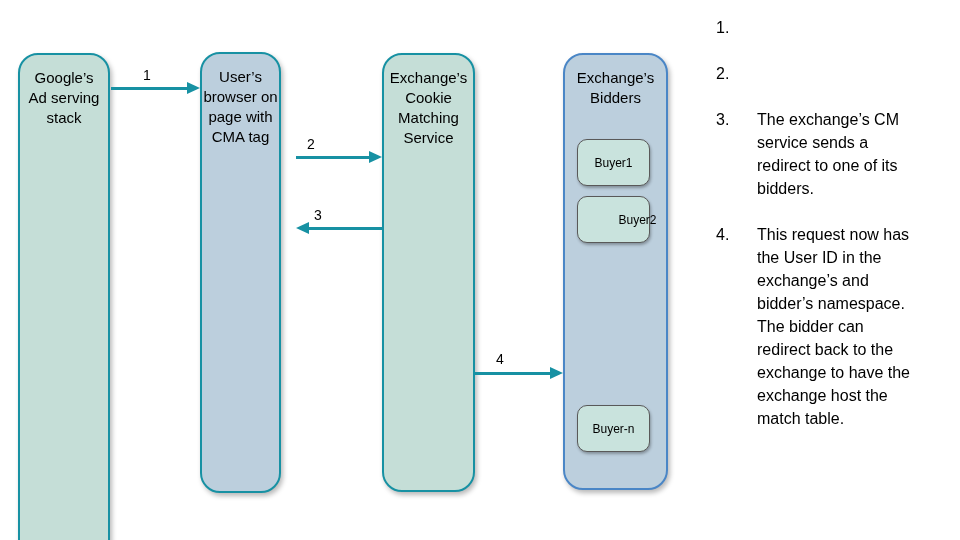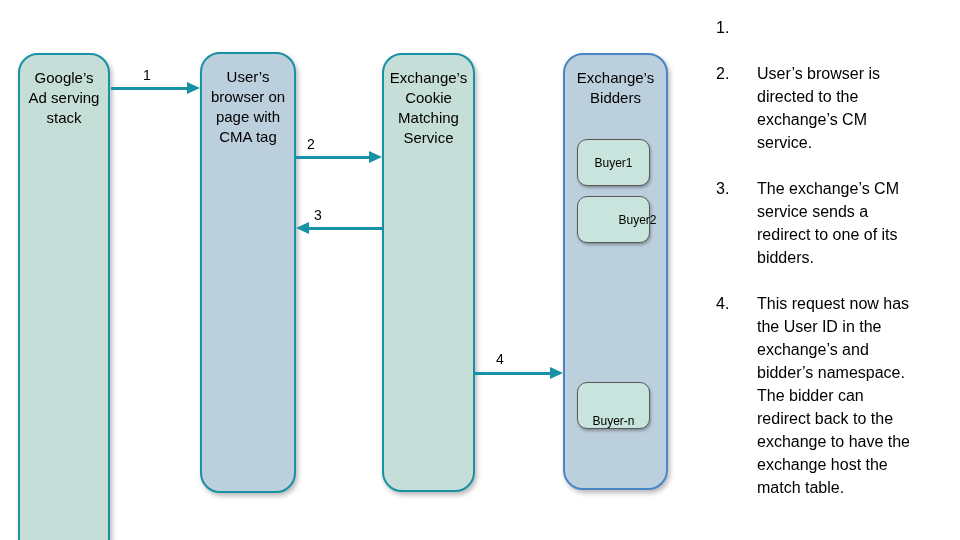--- a/index.html
+++ b/index.html
@@ -36,7 +36,7 @@
     white-space: pre-line;
   }
   #node-google   { left: 18px;  top: 53px; width: 92px;  height: 508px; }
-  #node-browser  { left: 200px; top: 52px; width: 96px;  height: 441px; }
+  #node-browser  { left: 200px; top: 52px; width: 81px;  height: 441px; }
   #node-cm       { left: 382px; top: 53px; width: 93px;  height: 439px; }
   #node-bidders  { left: 563px; top: 53px; width: 105px; height: 437px; }
 

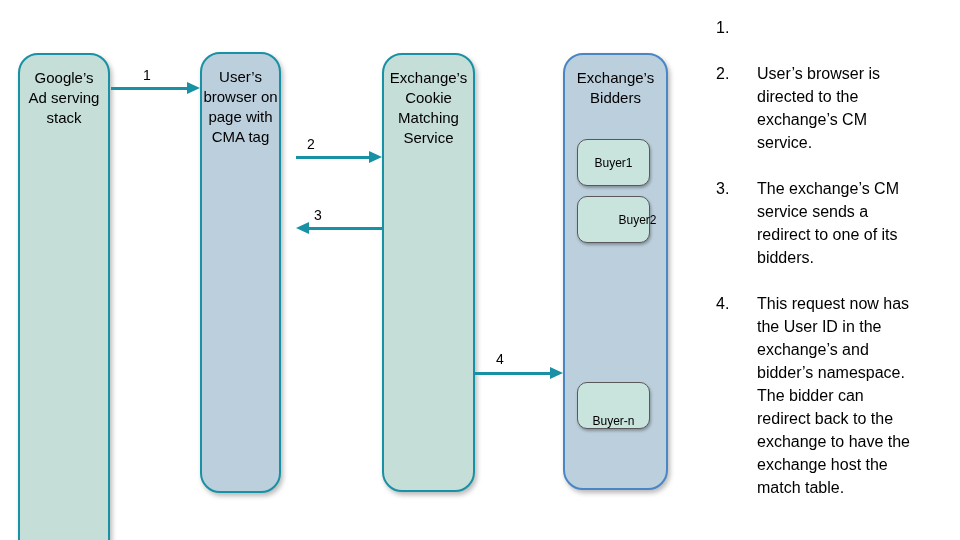--- a/index.html
+++ b/index.html
@@ -182,10 +182,6 @@
     </div>
     <div class="step">
       <span class="step-number">2.</span>
-      <span class="step-text">User’s browser is
-directed to the
-exchange’s CM
-service.</span>
     </div>
     <div class="step">
       <span class="step-number">3.</span>

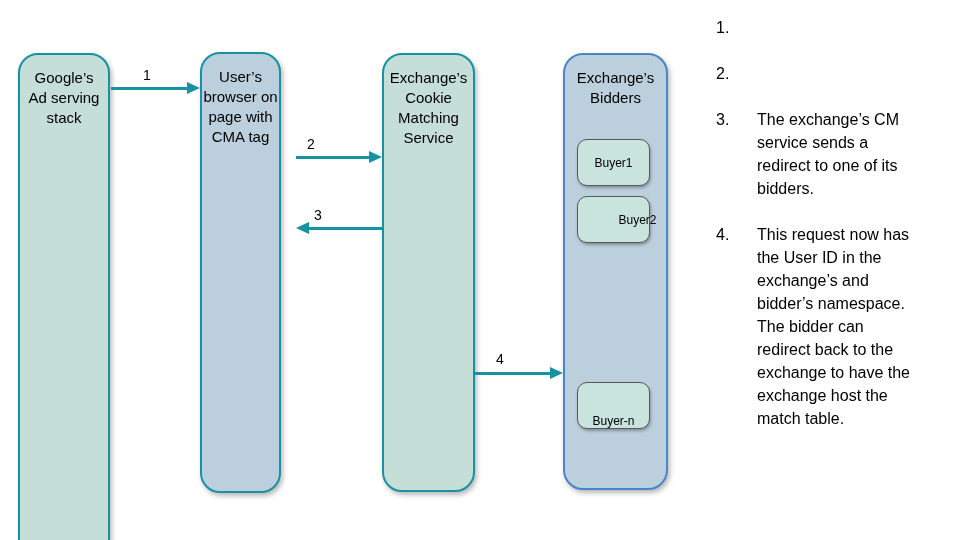--- a/index.html
+++ b/index.html
@@ -59,7 +59,7 @@
   #buyer-1 { top: 84px; }
   #buyer-2 { top: 141px; padding-left: 48px; }
   #buyer-3 { top: 197px; }
-  #buyer-n { top: 327px; align-items: flex-end; }
+  #buyer-n { top: 350px; }
 
   
   .arrow {

